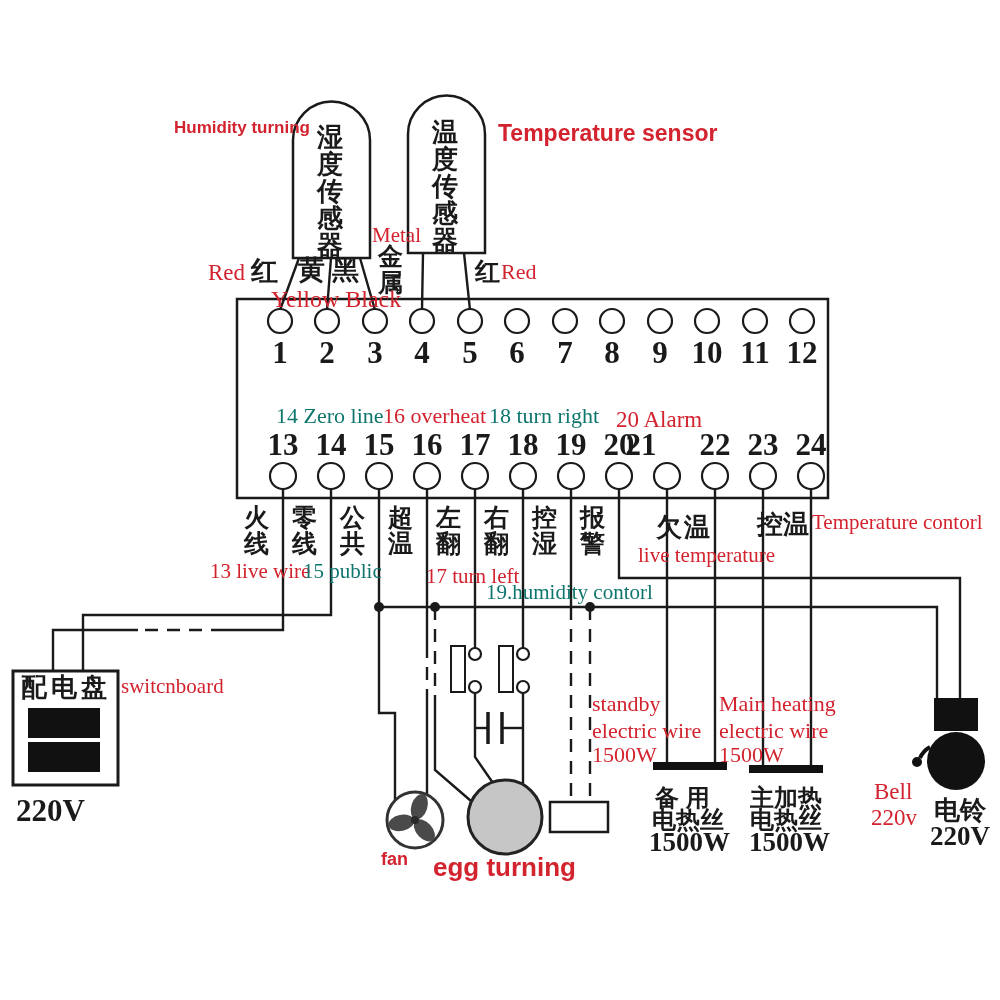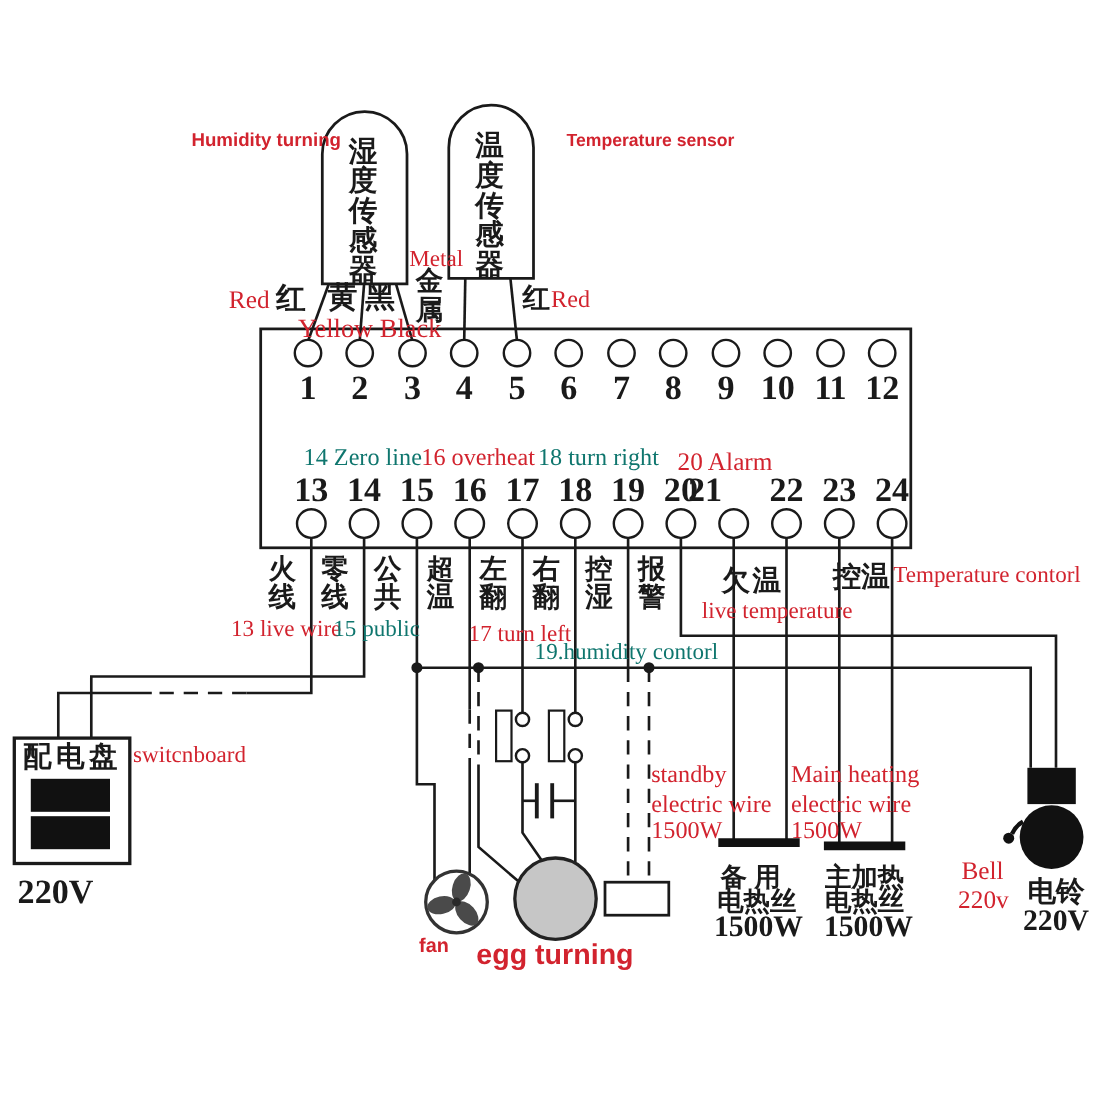--- a/index.html
+++ b/index.html
@@ -163,7 +163,7 @@
 </svg>
 
 <div class="t sans b red" style="left:174px;top:119px;font-size:17px">Humidity turning</div>
-<div class="t sans b red" style="left:515px;top:121px;font-size:16px">Temperature sensor</div>
+<div class="t sans b red" style="left:498px;top:121px;font-size:23px">Temperature sensor</div>
 <div class="t b vtext" style="left:317px;top:124px;font-size:26px">湿度传感器</div>
 <div class="t b vtext" style="left:432px;top:119px;font-size:26px">温度传感器</div>
 

